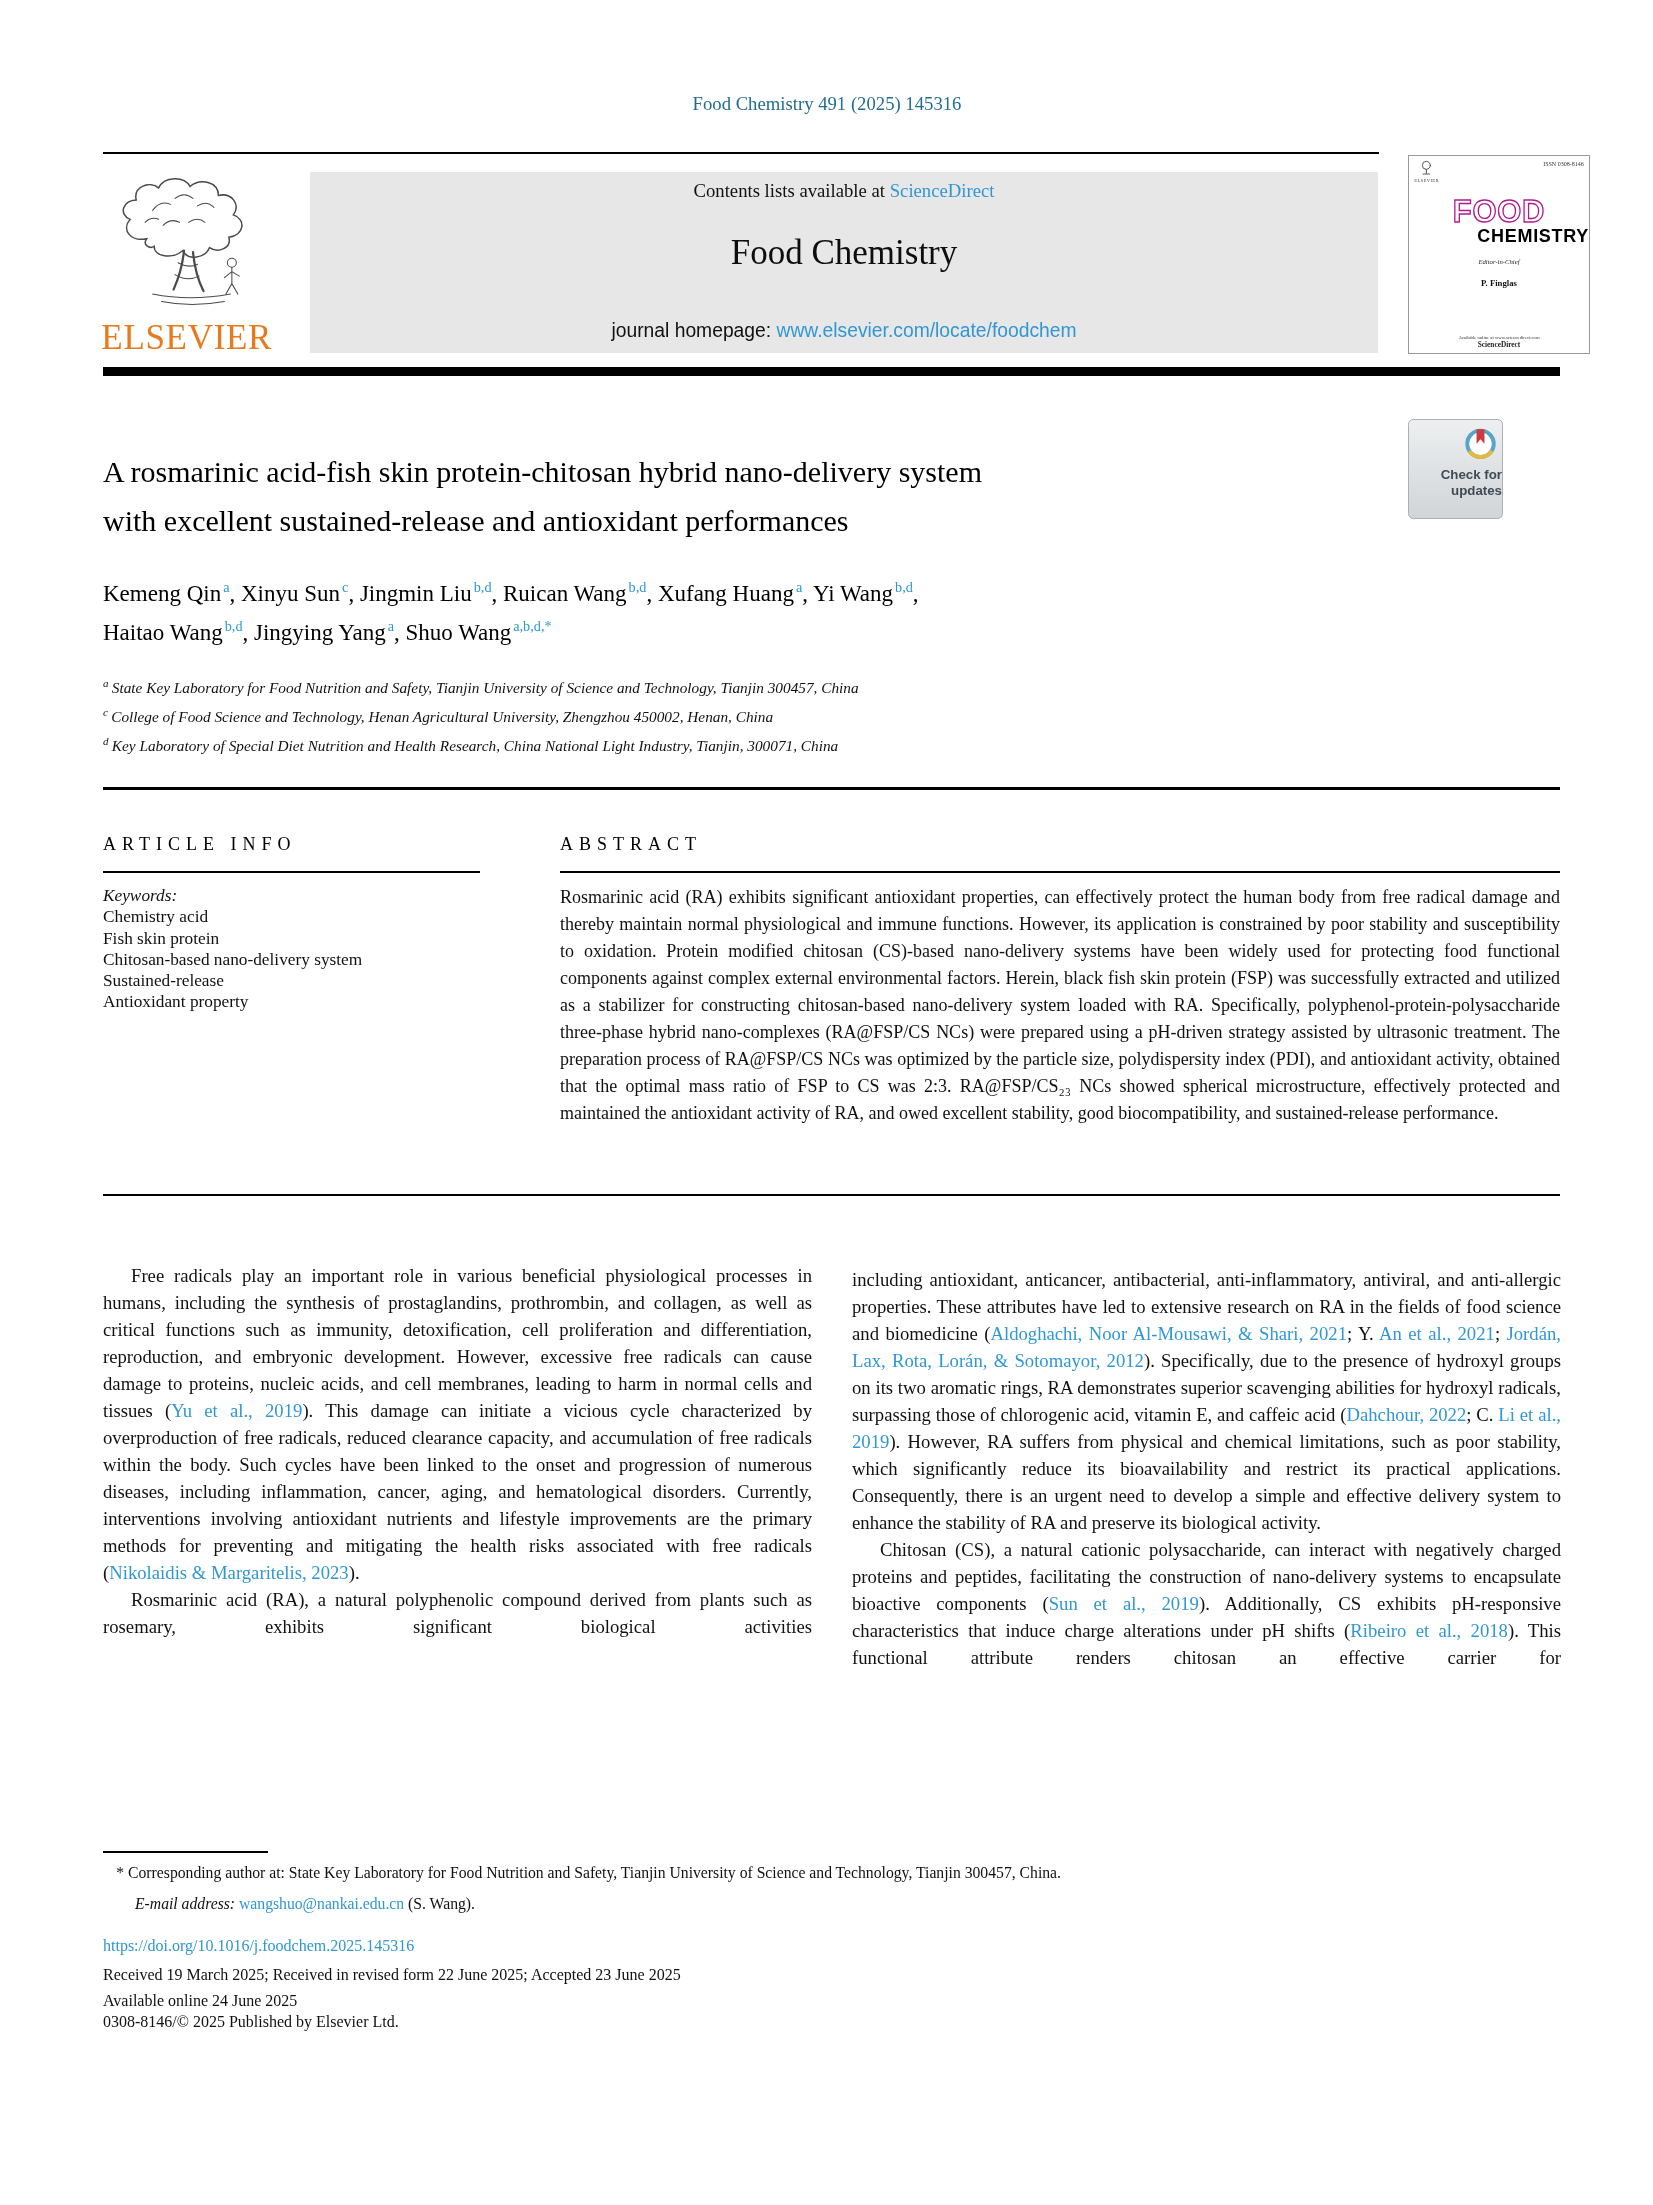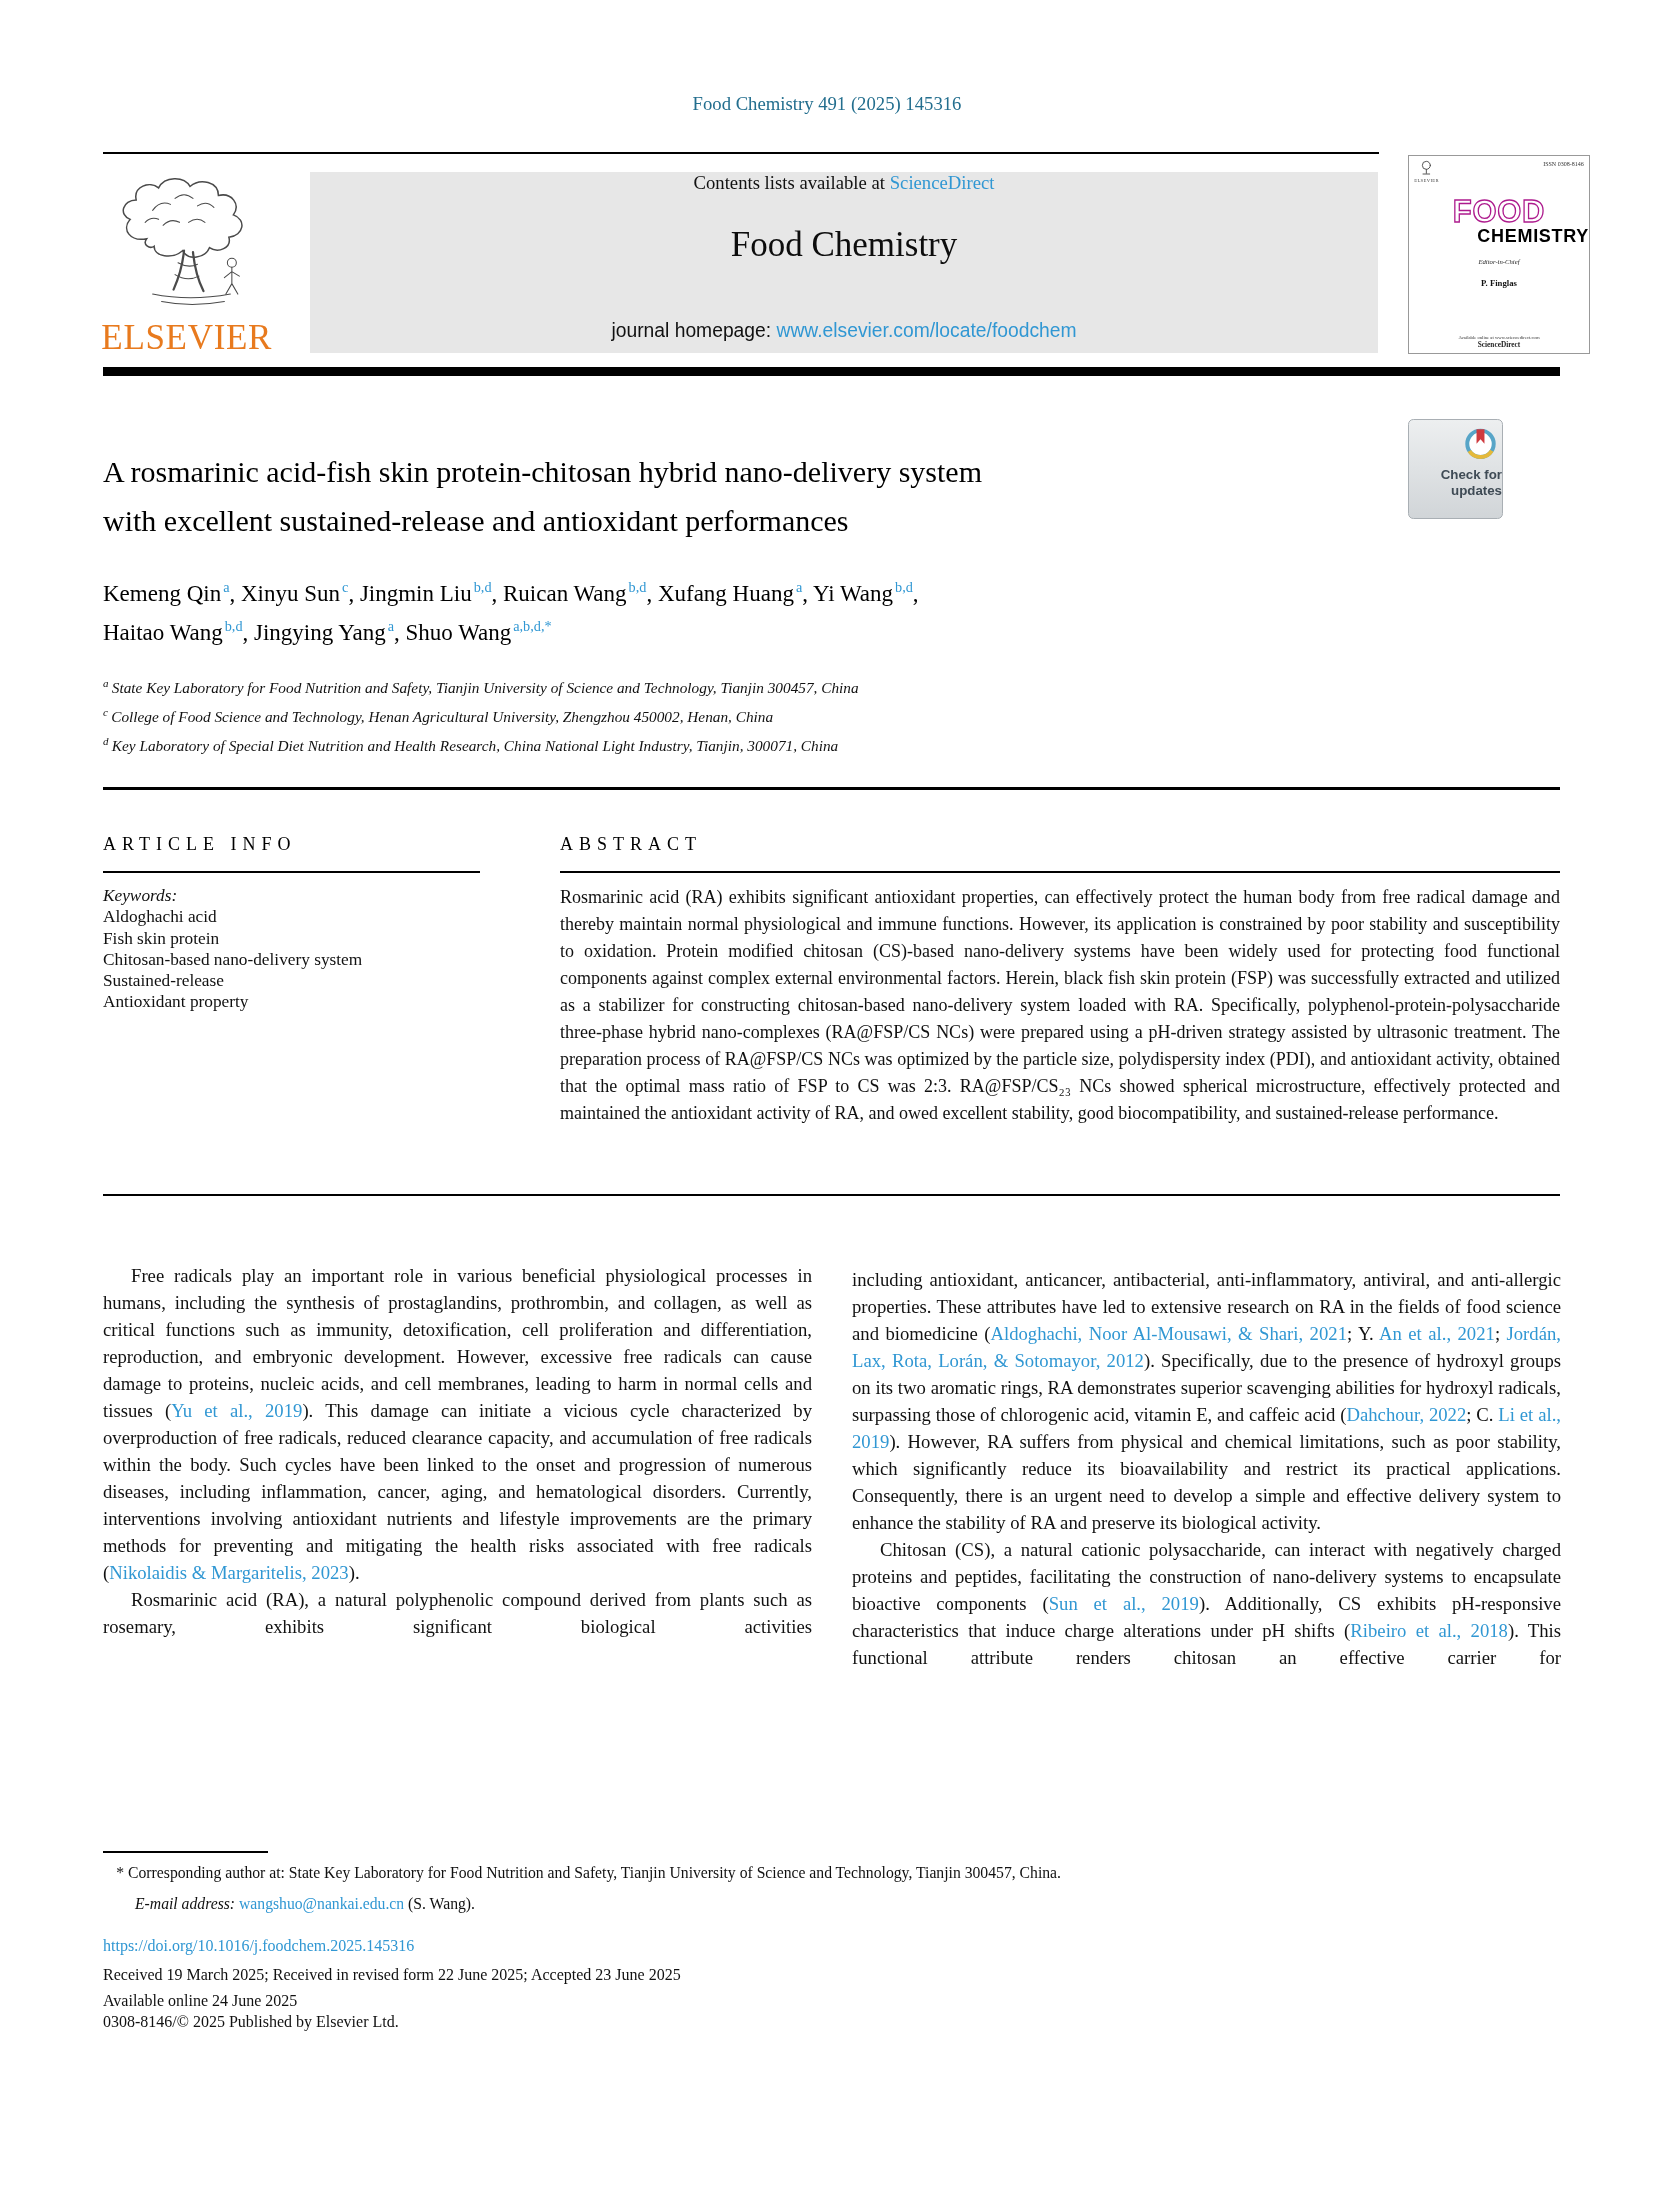--- a/index.html
+++ b/index.html
@@ -17,7 +17,7 @@
 
   
   .header-box{position:absolute;left:310px;top:172px;width:1068px;height:181px;background:#e7e7e7;}
-  .contents-line{text-align:center;font-size:18.7px;color:#111;}
+  .contents-line{margin-top:8px;text-align:center;font-size:18.7px;color:#111;}
   .journal-title{text-align:center;font-size:35px;margin-top:31px;color:#0d0d0d;}
   .homepage-line{position:absolute;bottom:10.7px;left:0;width:100%;text-align:center;
                  font-size:19.3px;font-family:"Liberation Sans",sans-serif;color:#111;}

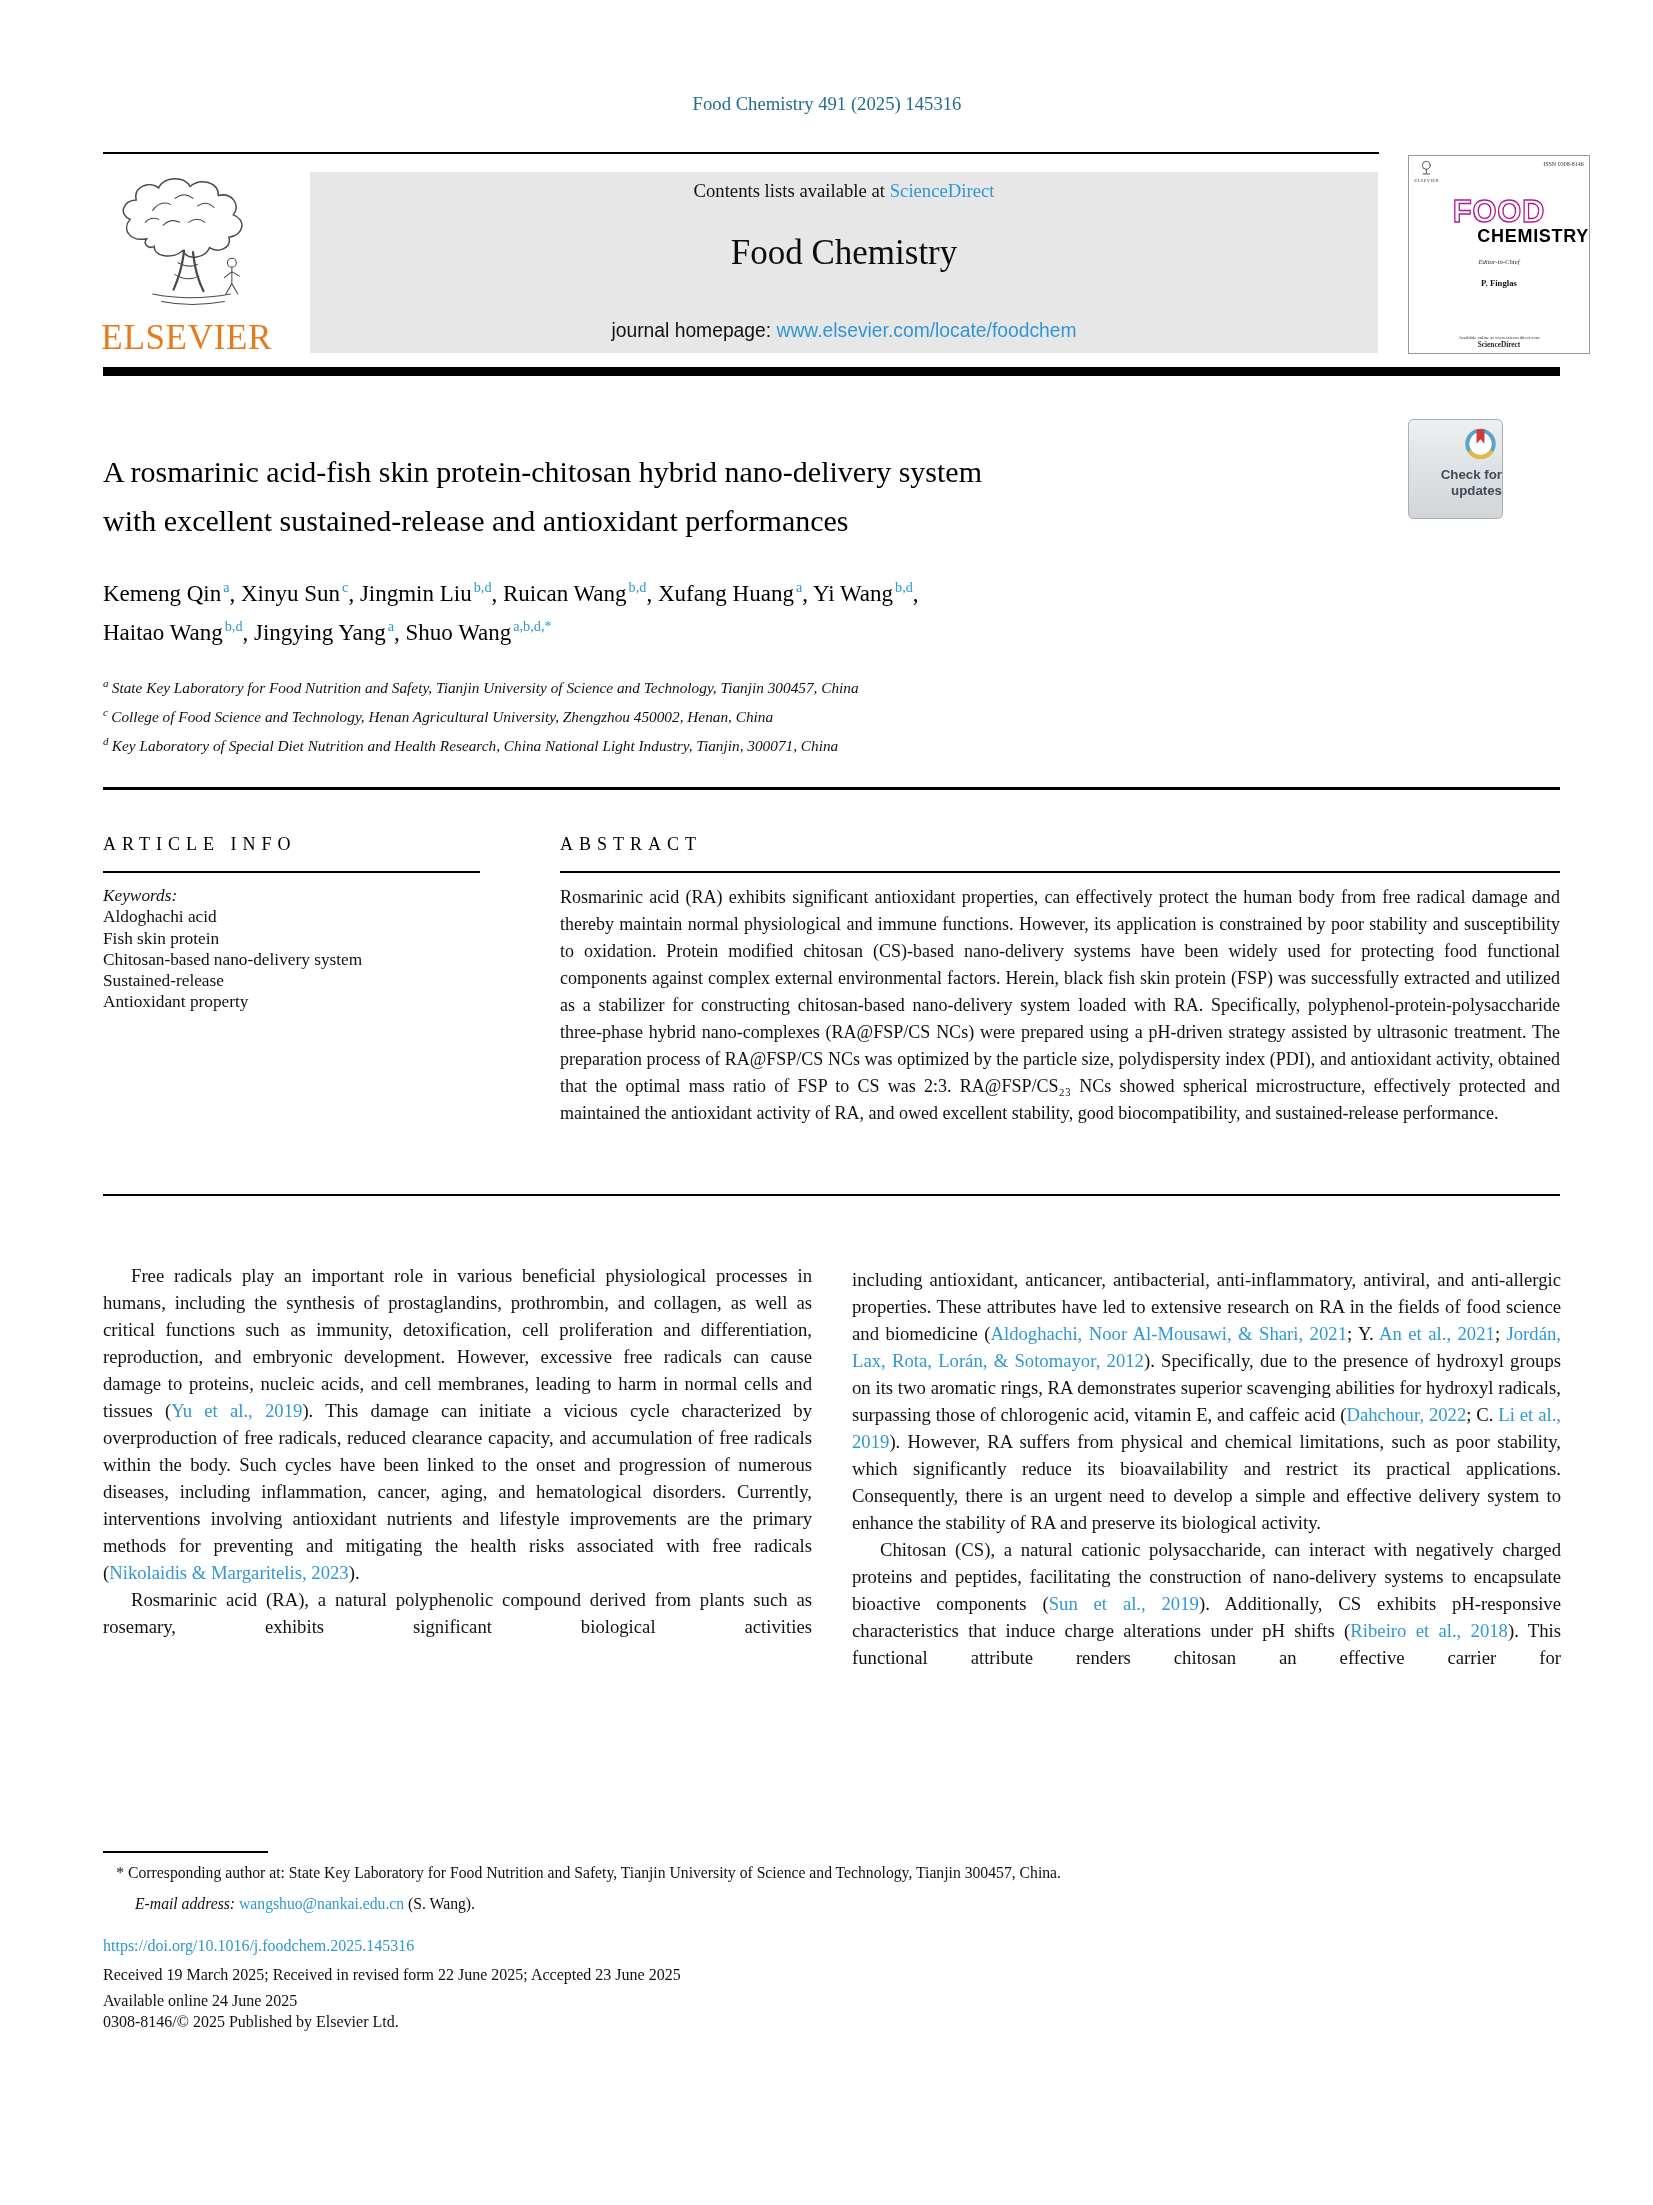--- a/index.html
+++ b/index.html
@@ -183,7 +183,7 @@
     <div class="col-heading">ARTICLE INFO</div>
     <div class="heading-rule"></div>
     <div class="keywords-label">Keywords:</div>
-    <div class="kw">Aldoghachi acid</div>
+    <div class="kw">Chemistry acid</div>
     <div class="kw">Fish skin protein</div>
     <div class="kw">Chitosan-based nano-delivery system</div>
     <div class="kw">Sustained-release</div>

